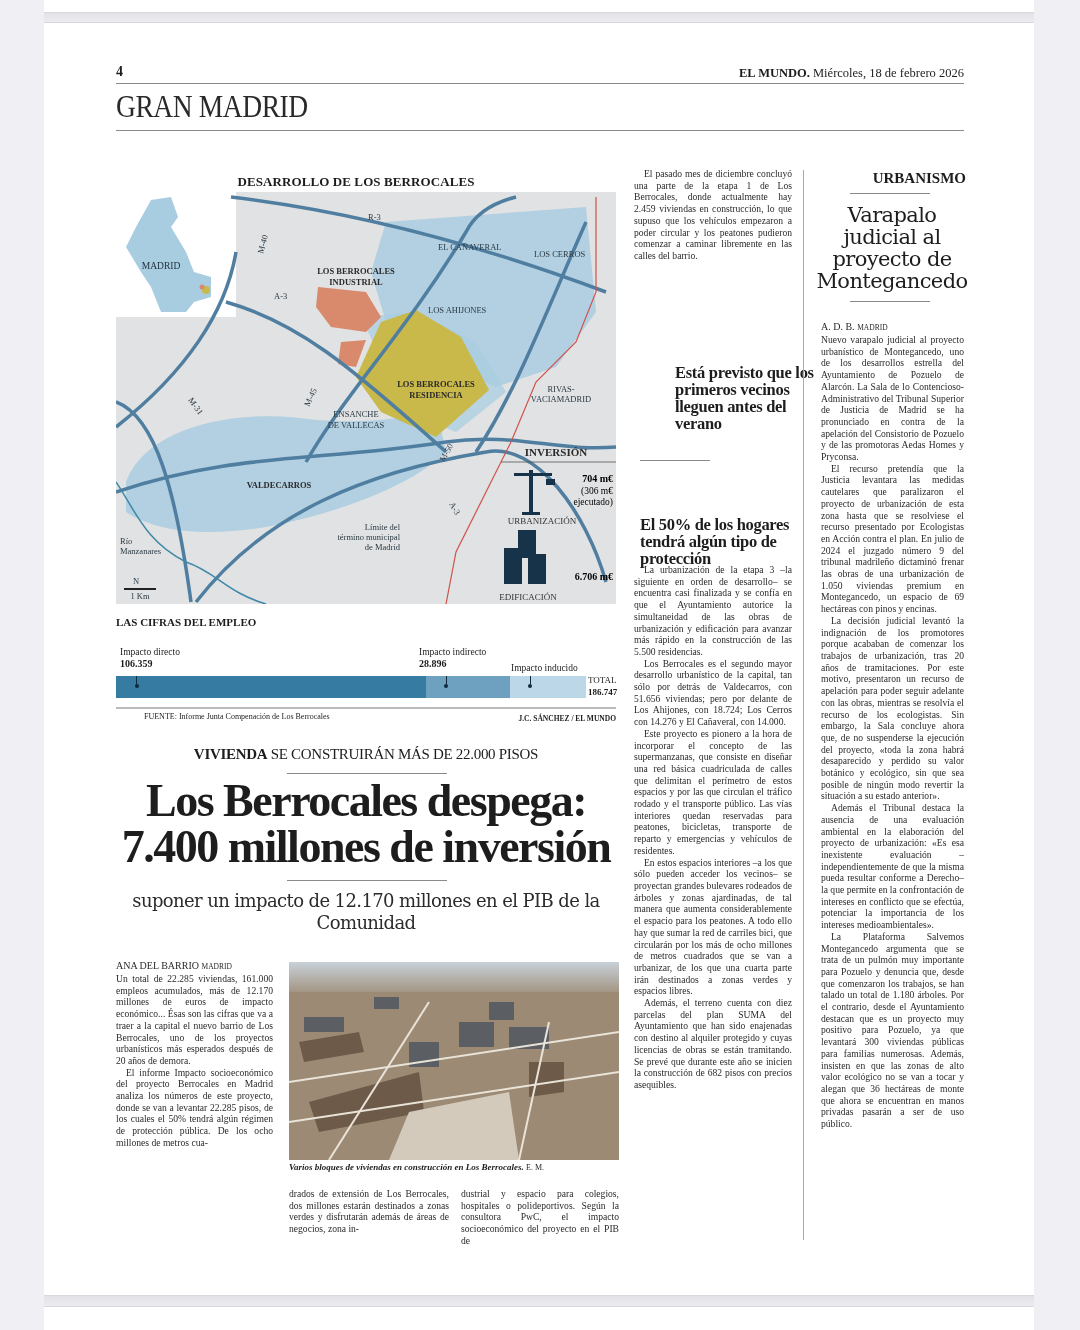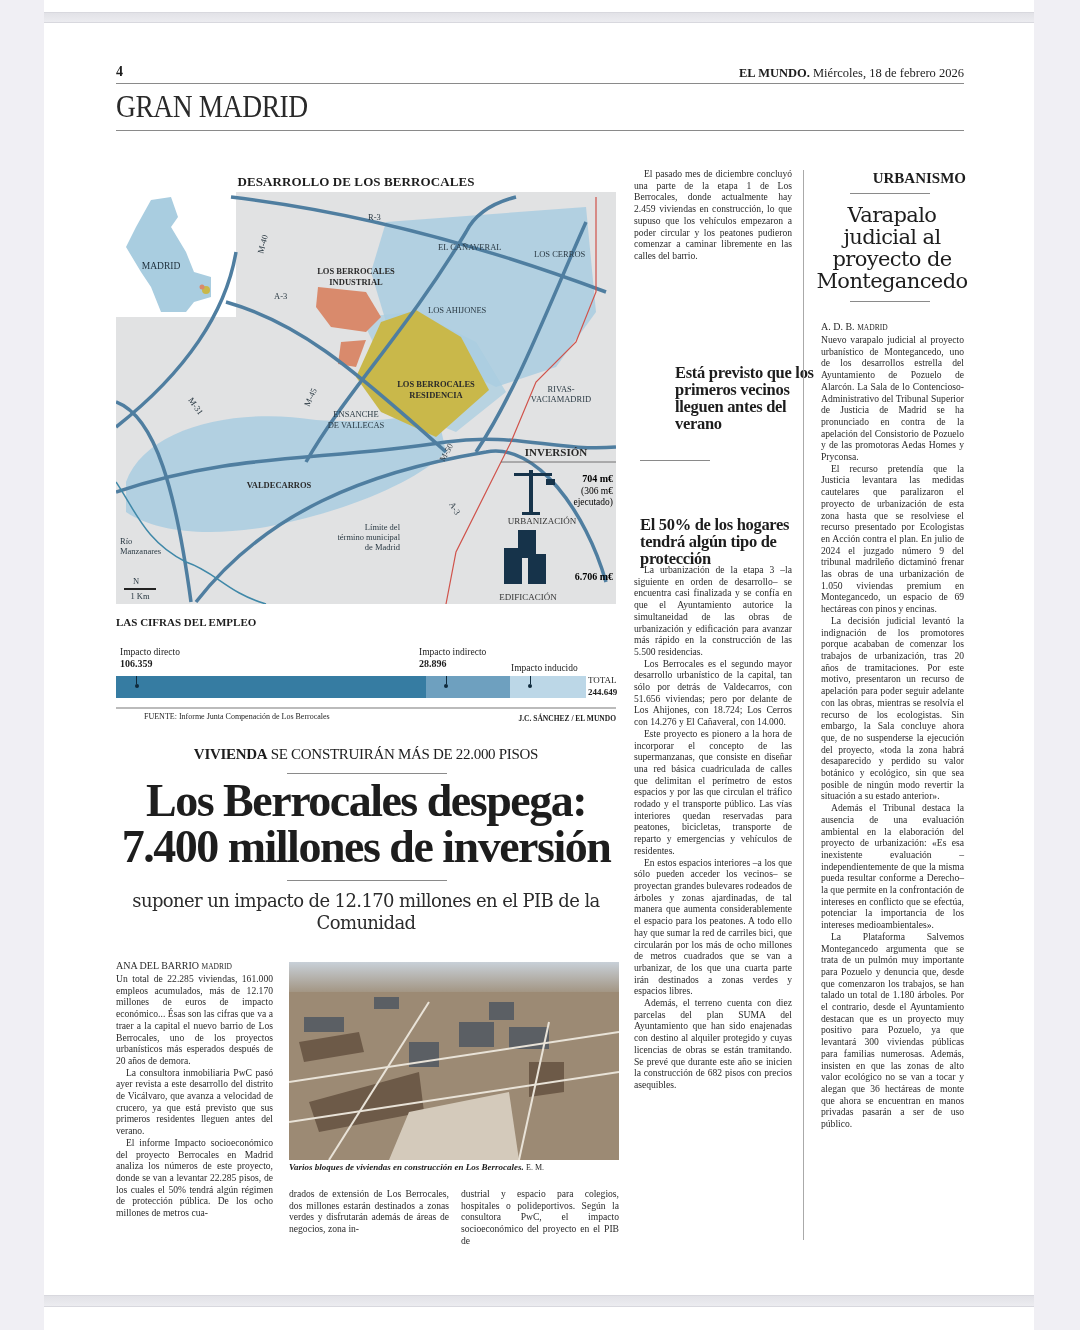--- a/index.html
+++ b/index.html
@@ -157,7 +157,7 @@
       <span class="pin"></span>
     </div>
   </div>
-<div class="abs total"><span>TOTAL</span><br><b>244.649</b></div>
+<div class="abs total"><span>TOTAL</span><br><b>186.747</b></div>
 <div class="rule" style="left:116px;top:707px;width:500px;border-top:2px solid #bbb;"></div>
 <div class="abs fuente">FUENTE: Informe Junta Compenación de Los Berrocales</div>
 <div class="abs firma">J.C. SÁNCHEZ / EL MUNDO</div>

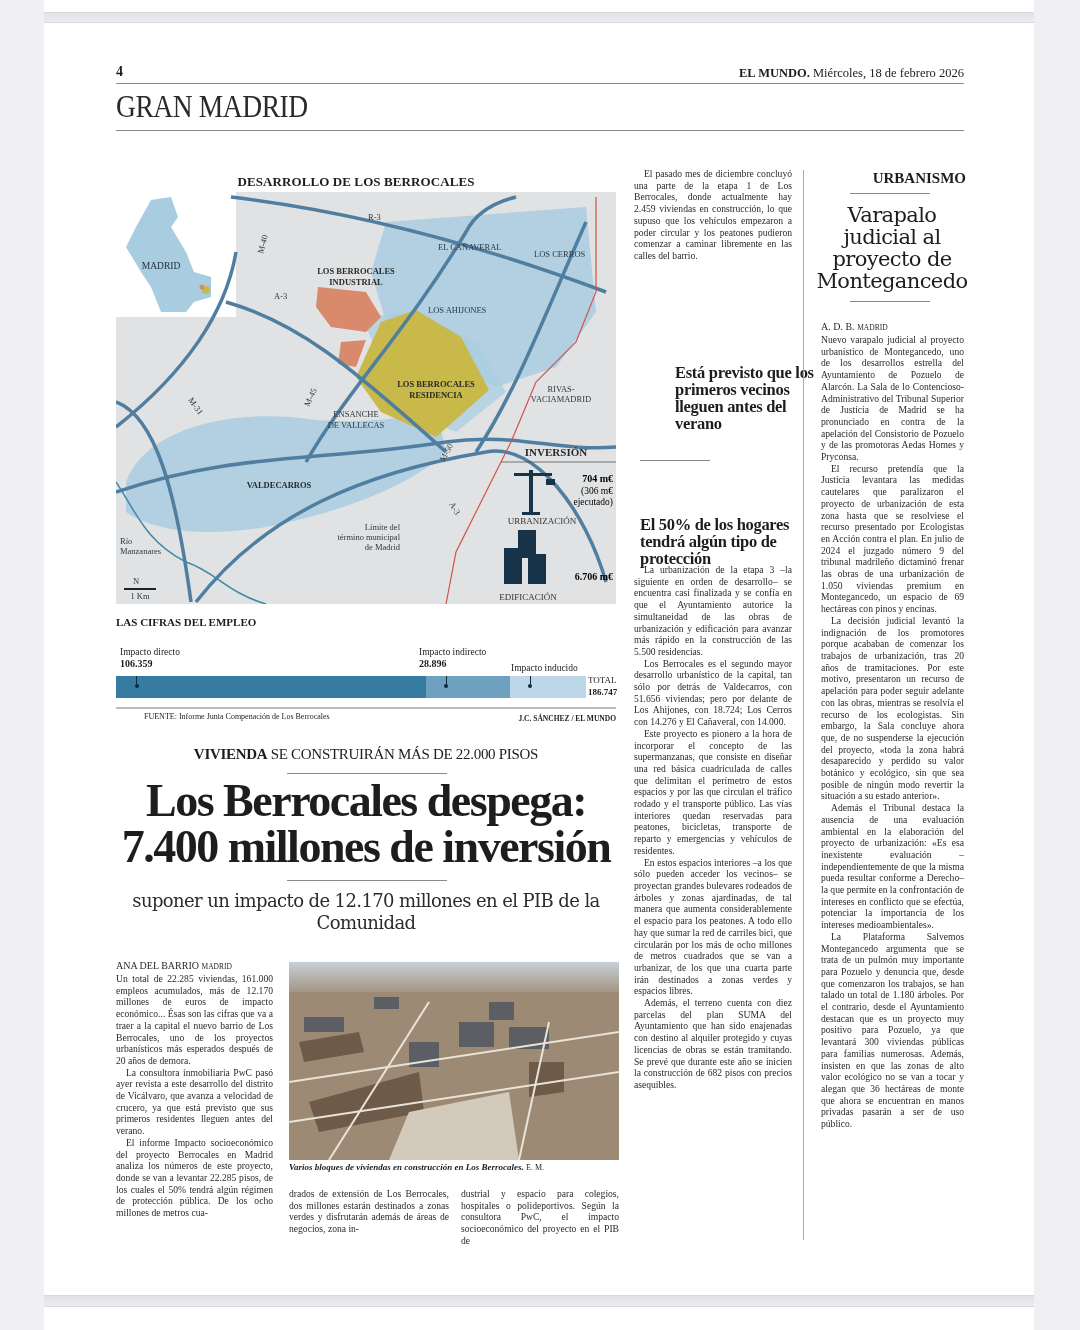--- a/index.html
+++ b/index.html
@@ -176,7 +176,6 @@
 <div class="abs body" style="left:116px;top:960px;width:157px;">
   <div class="byline"><span>ANA DEL BARRIO</span> <small>MADRID</small></div>
   <p class="noind">Un total de 22.285 viviendas, 161.000 empleos acumulados, más de 12.170 millones de euros de impacto económico... Ésas son las cifras que va a traer a la capital el nuevo barrio de Los Berrocales, uno de los proyectos urbanísticos más esperados después de 20 años de demora.</p>
-  <p>La consultora inmobiliaria PwC pasó ayer revista a este desarrollo del distrito de Vicálvaro, que avanza a velocidad de crucero, ya que está previsto que sus primeros residentes lleguen antes del verano.</p>
   <p>El informe Impacto socioeconómico del proyecto Berrocales en Madrid analiza los números de este proyecto, donde se van a levantar 22.285 pisos, de los cuales el 50% tendrá algún régimen de protección pública. De los ocho millones de metros cua-</p>
 </div>
 

